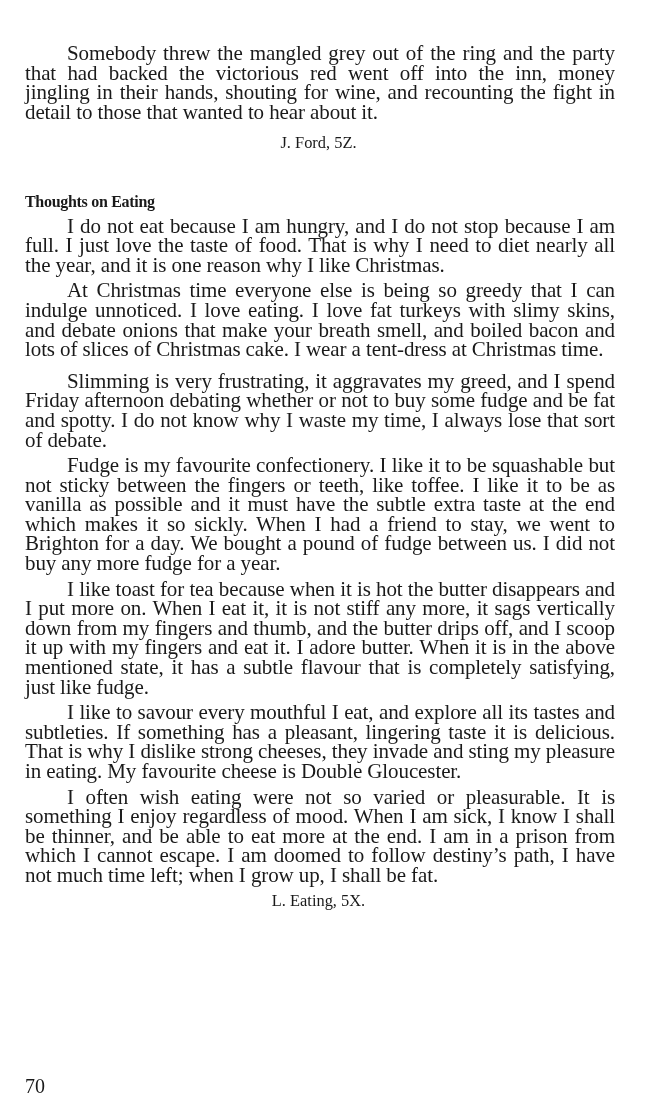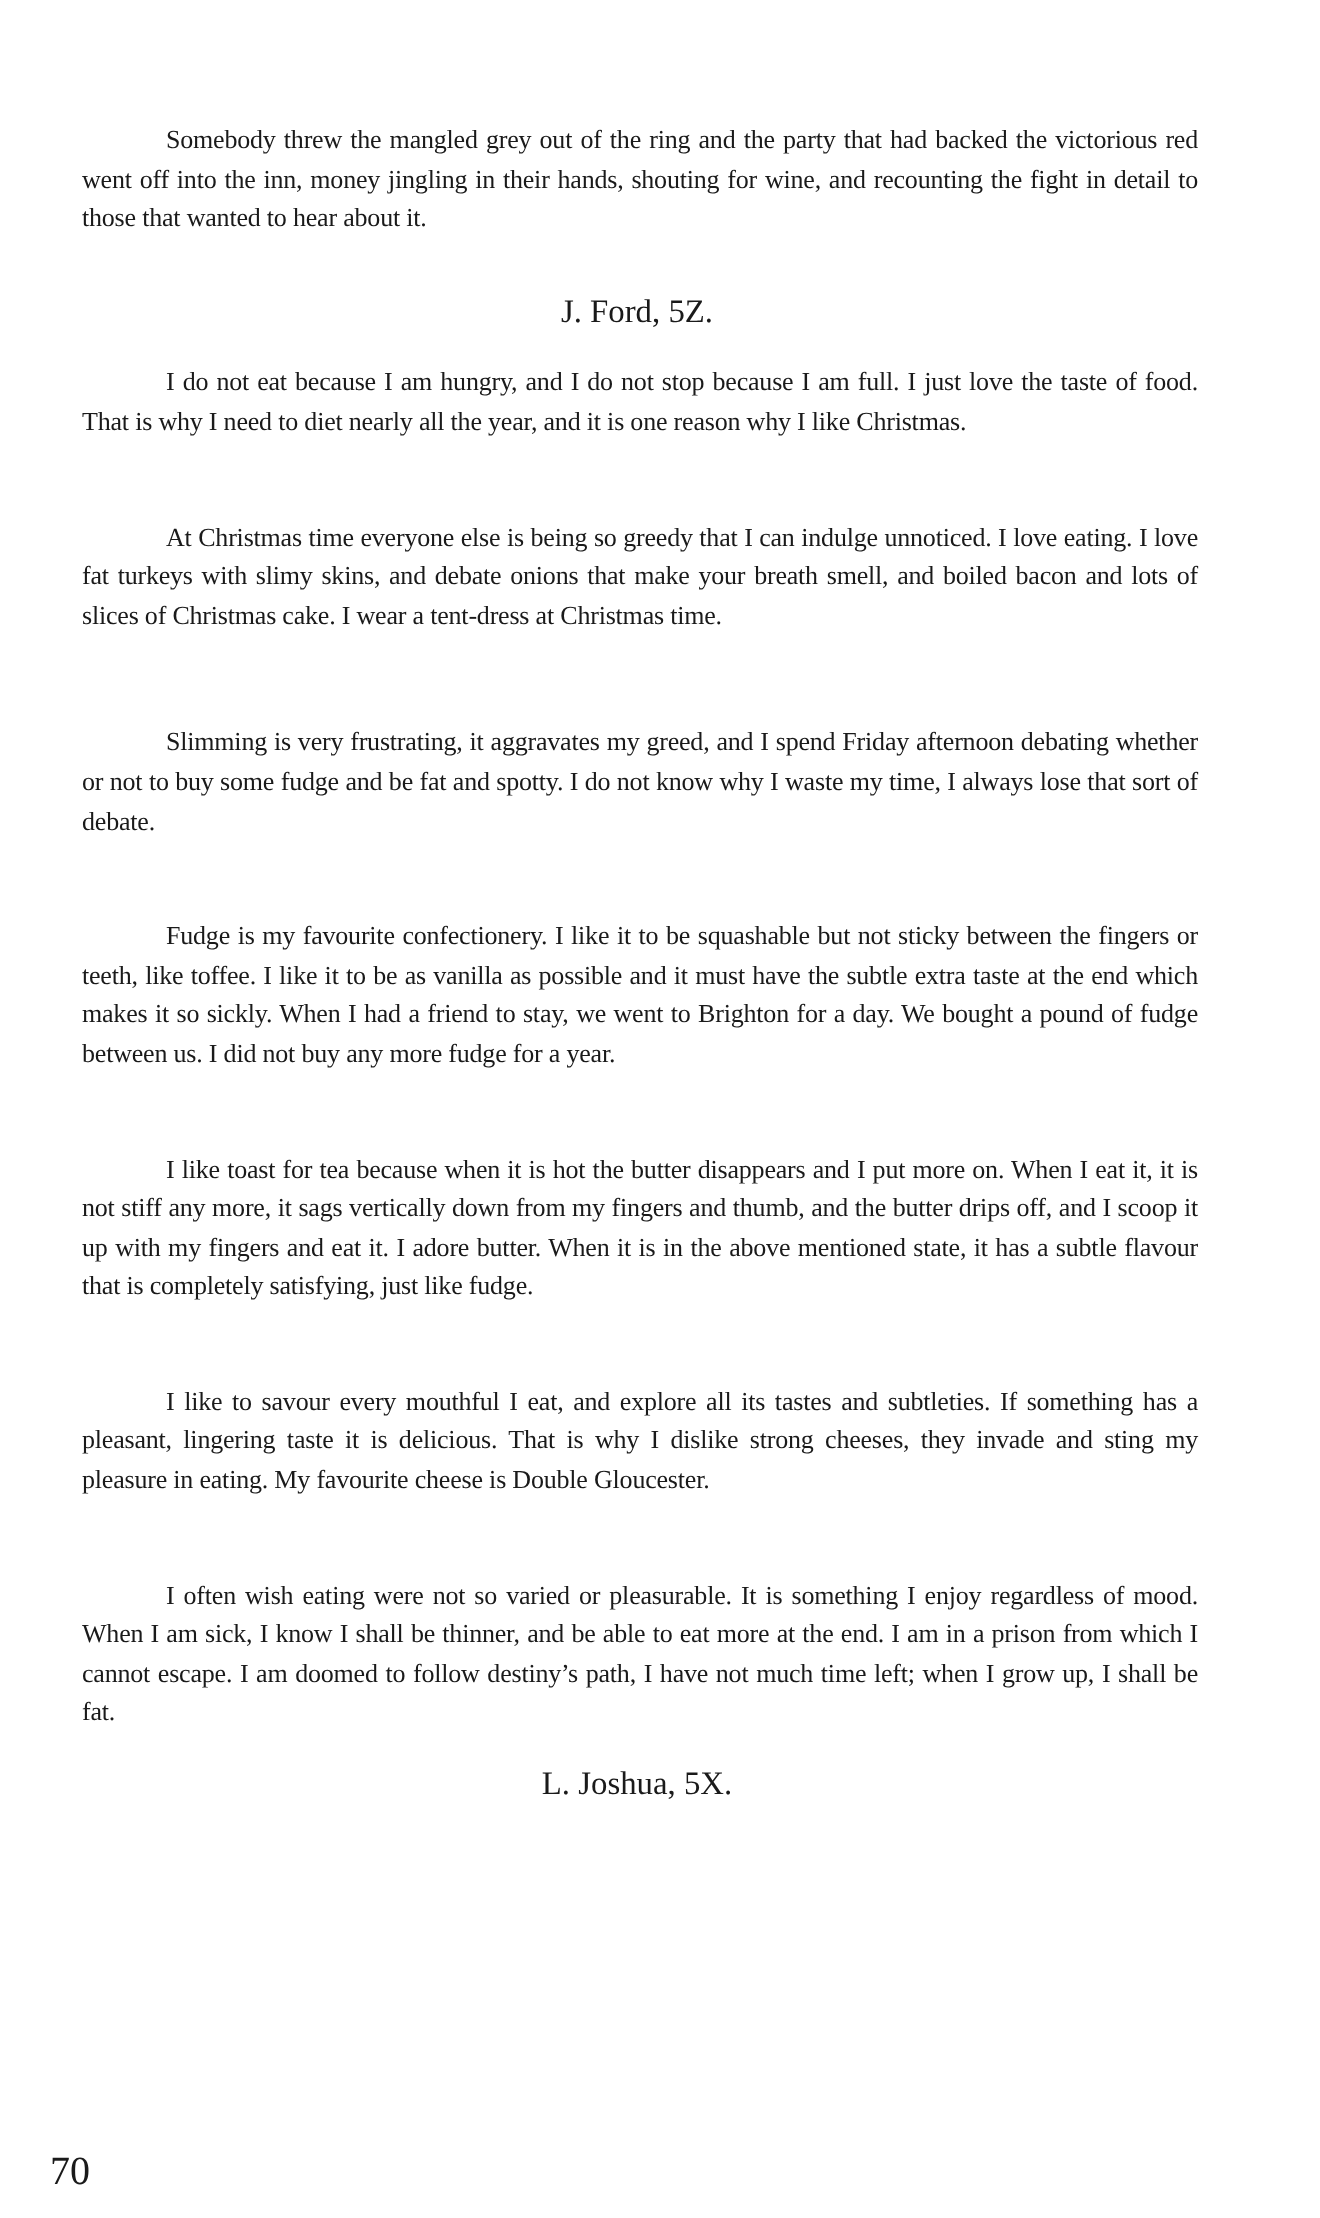--- a/index.html
+++ b/index.html
@@ -12,7 +12,7 @@
     position: absolute; left: 25px; top: 44px; width: 590px;
   }
   p {
-    margin: 16px; font-size: 13px; line-height: 19.6px;
+    margin: 0; font-size: 21px; line-height: 19.6px;
     text-align: justify; text-indent: 42px;
     letter-spacing: -0.1px;
   }

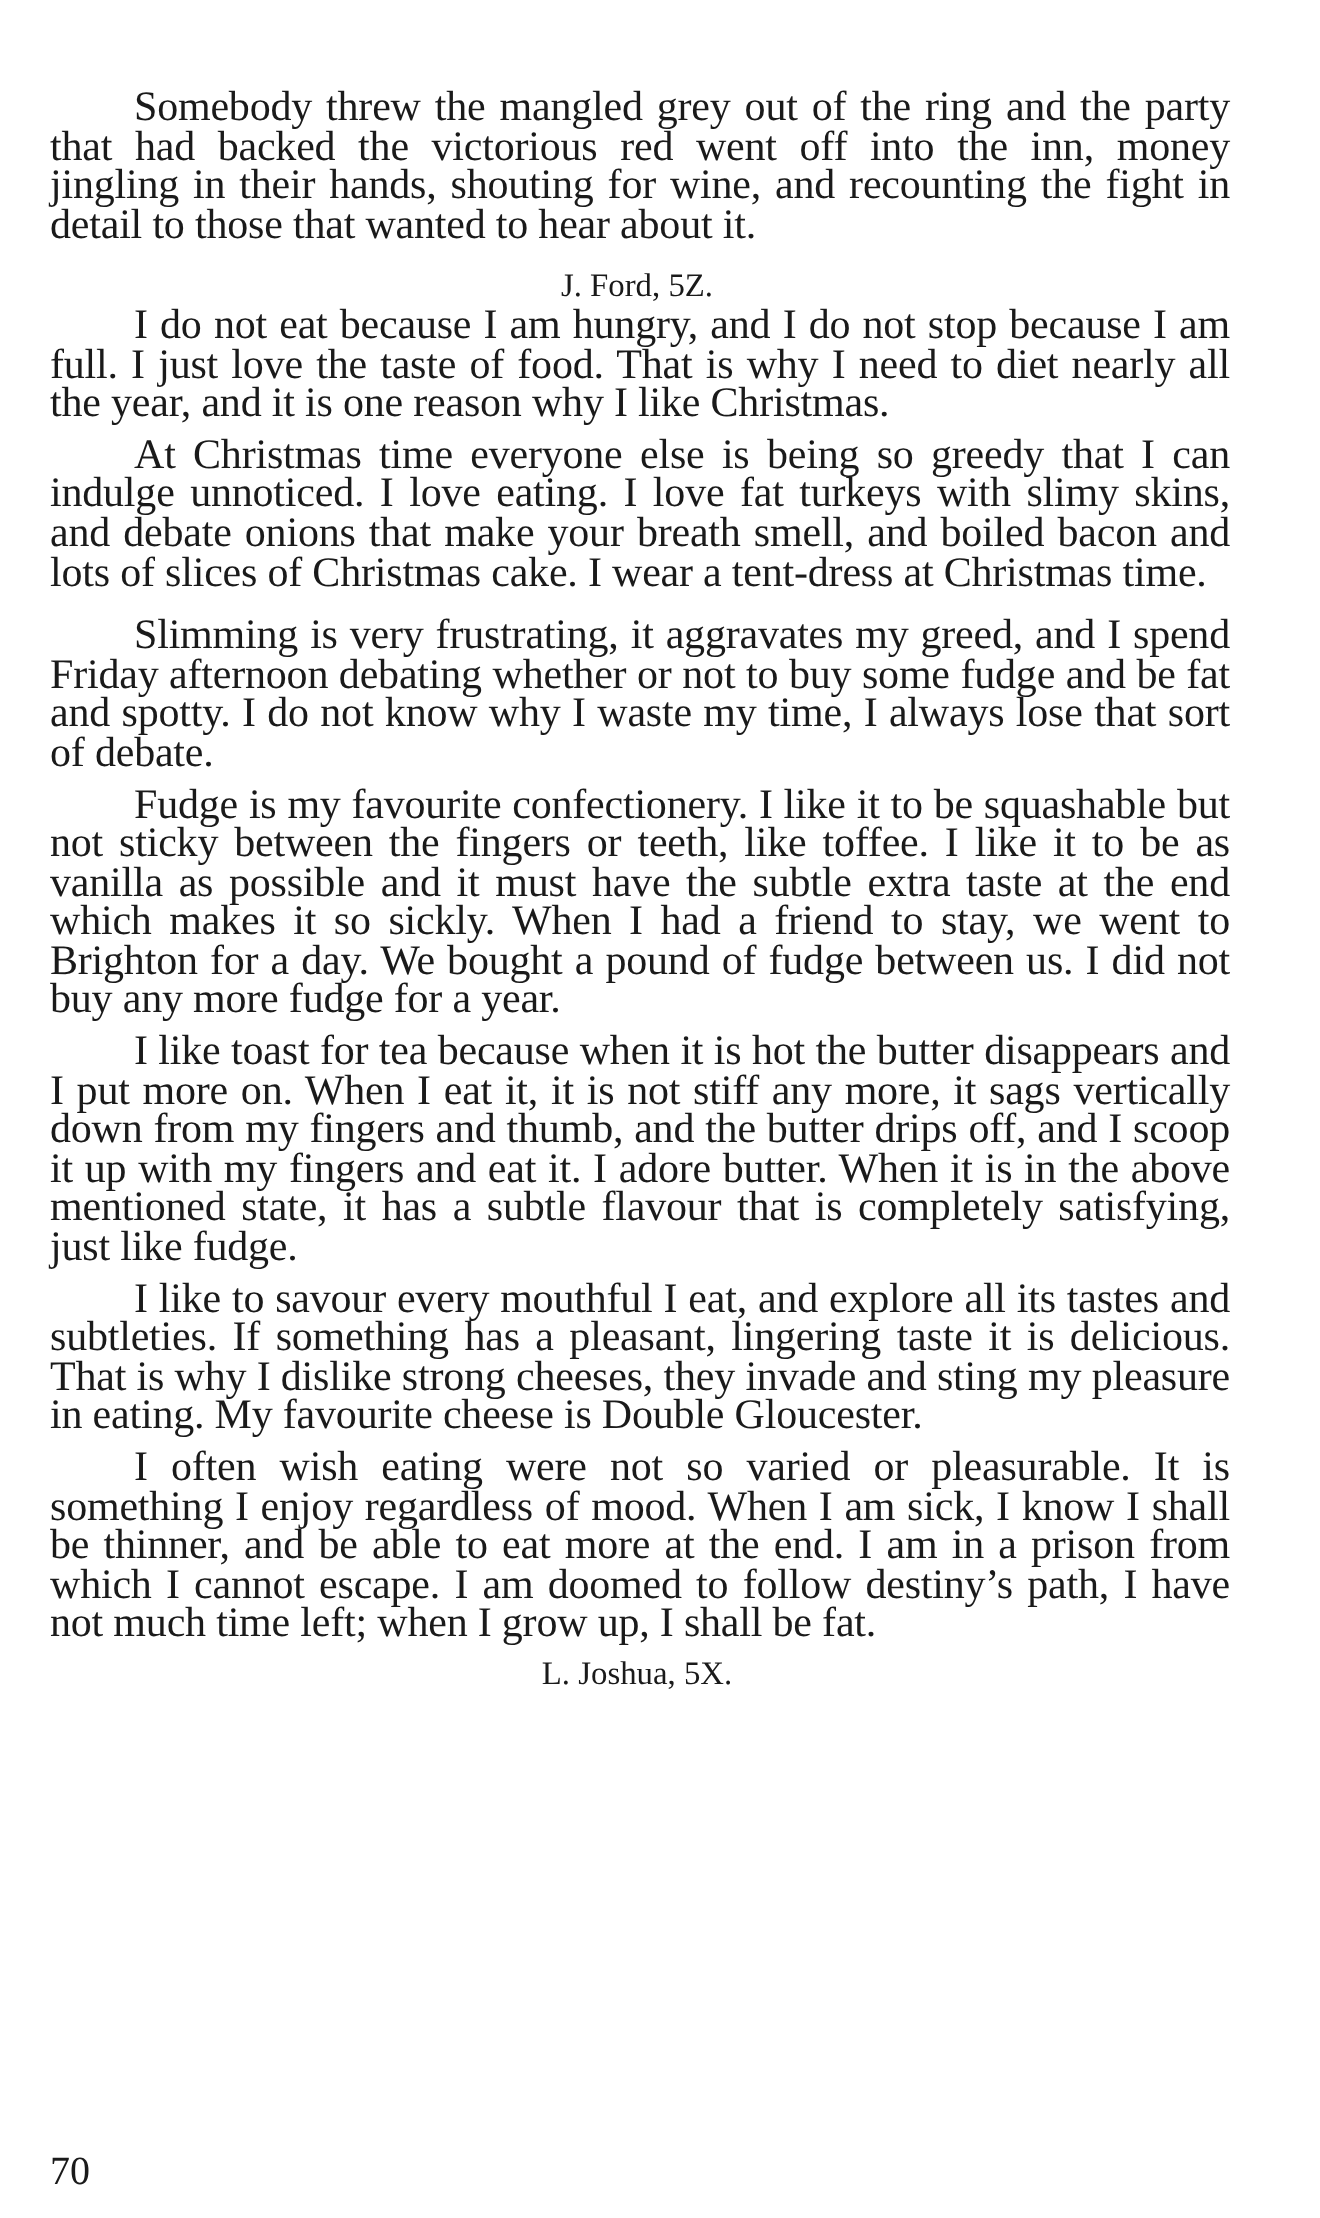--- a/index.html
+++ b/index.html
@@ -41,6 +41,7 @@
   </section>
 
   <section>
+    <div class="title">Thoughts on Eating</div>
     <p>I do not eat because I am hungry, and I do not stop because I am full. I just love the taste of food. That is why I need to diet nearly all the year, and it is one reason why I like Christmas.</p>
     <div class="gap"></div>
     <p>At Christmas time everyone else is being so greedy that I can indulge unnoticed. I love eating. I love fat turkeys with slimy skins, and debate onions that make your breath smell, and boiled bacon and lots of slices of Christmas cake. I wear a tent-dress at Christmas time.</p>

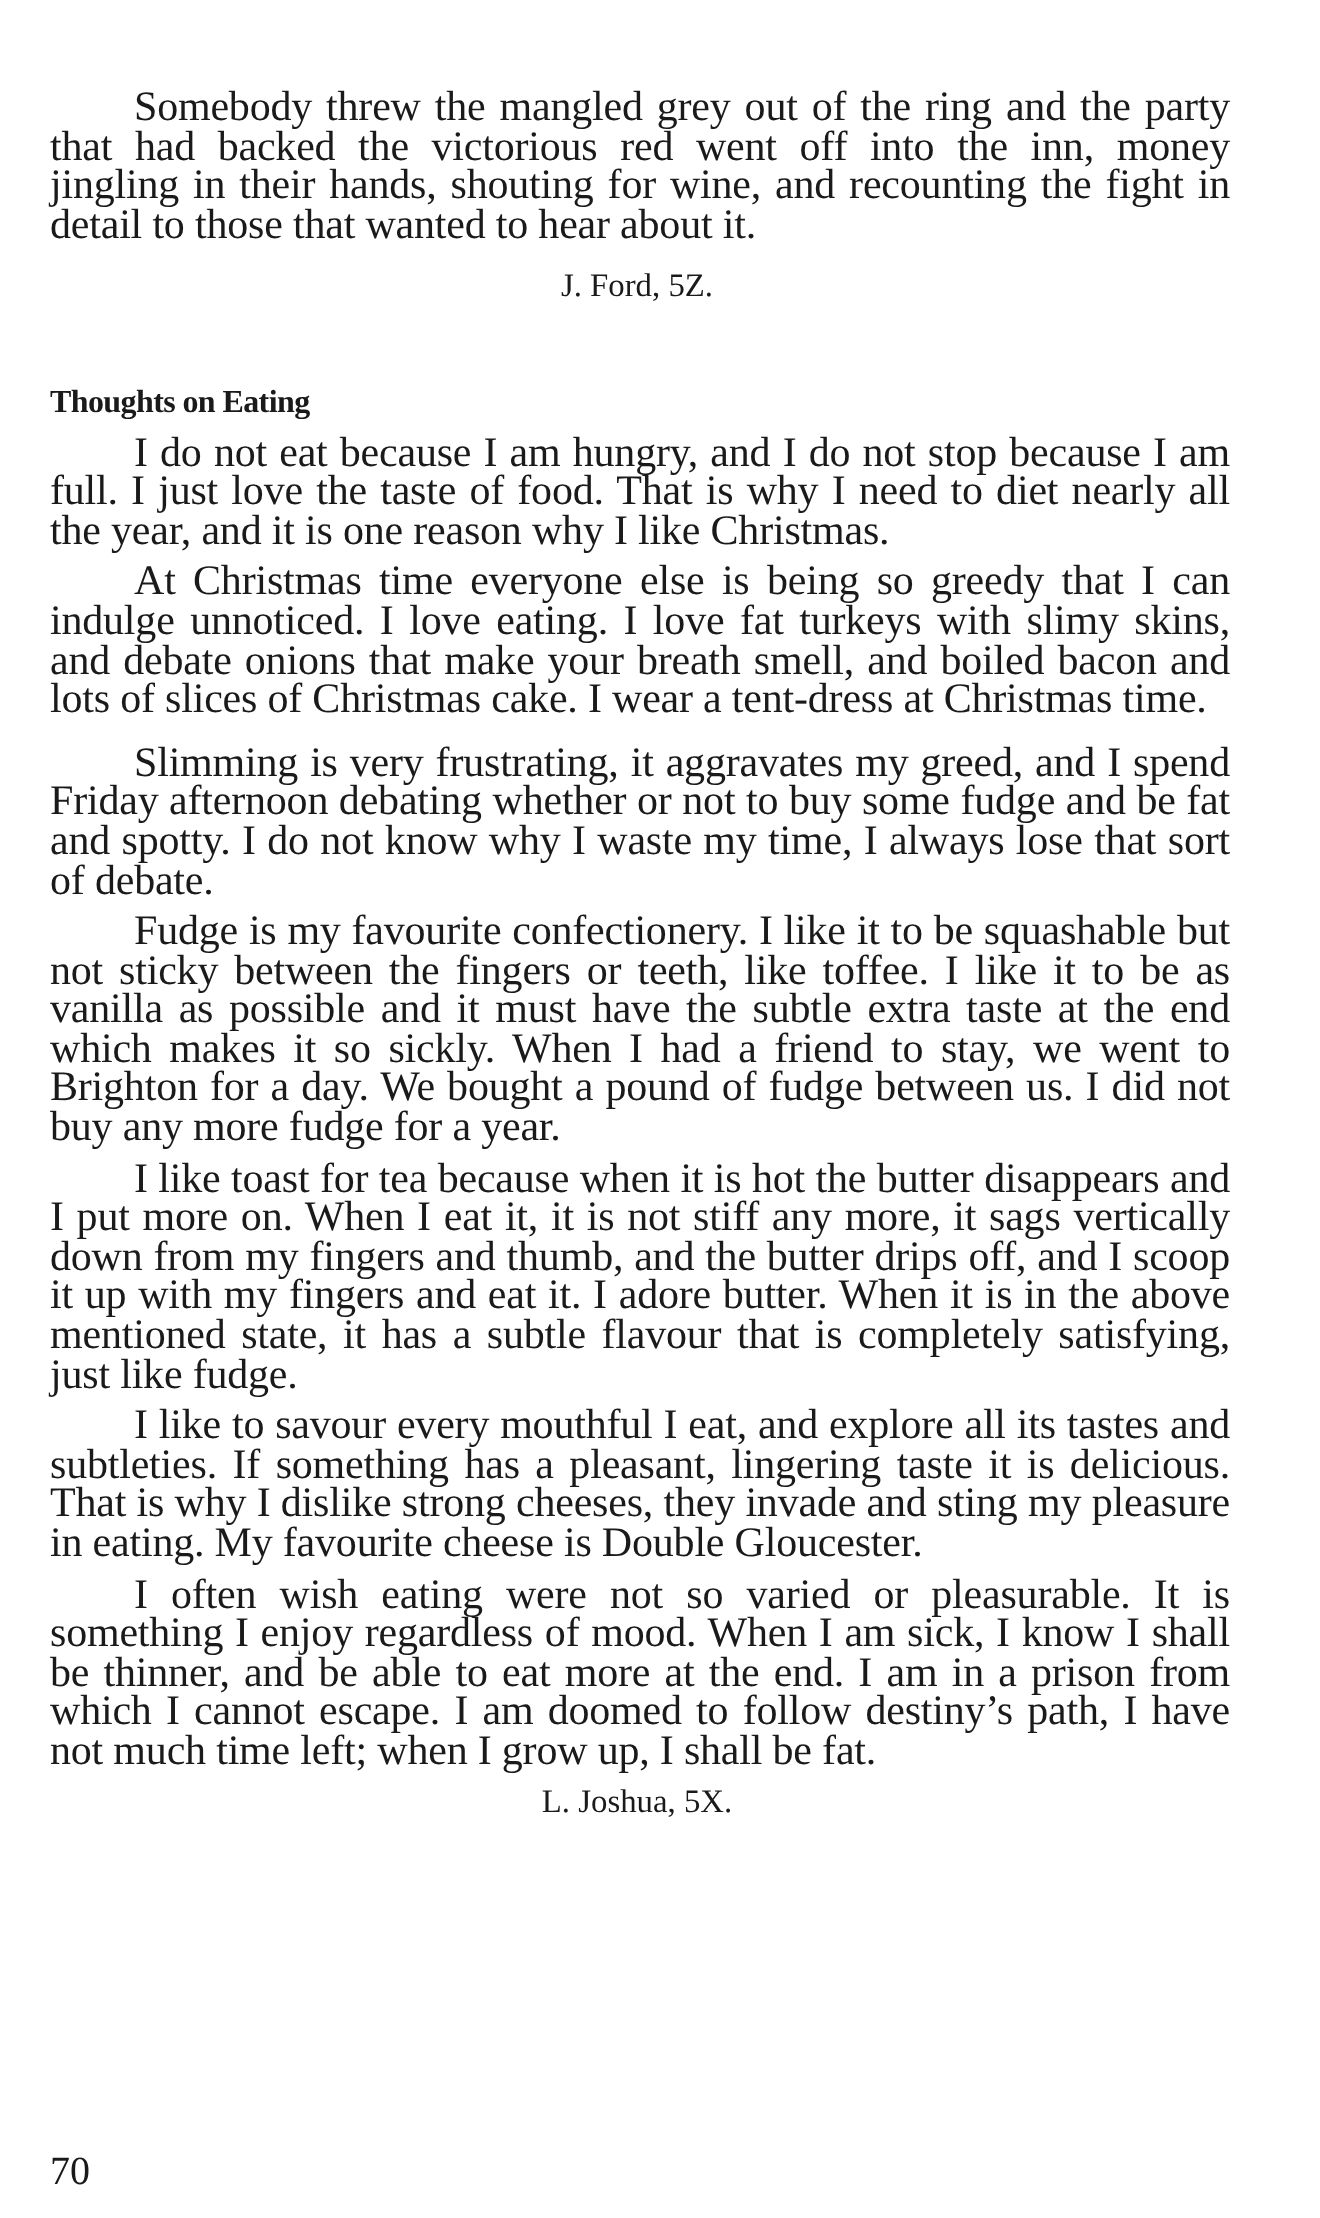--- a/index.html
+++ b/index.html
@@ -56,7 +56,7 @@
     <p>I like to savour every mouthful I eat, and explore all its tastes and subtleties. If something has a pleasant, lingering taste it is delicious. That is why I dislike strong cheeses, they invade and sting my pleasure in eating. My favourite cheese is Double Gloucester.</p>
     <div class="gap"></div>
     <p>I often wish eating were not so varied or pleasurable. It is something I enjoy regardless of mood. When I am sick, I know I shall be thinner, and be able to eat more at the end. I am in a prison from which I cannot escape. I am doomed to follow destiny’s path, I have not much time left; when I grow up, I shall be fat.</p>
-    <div class="sig">L. Joshua, 5X.</div>
+    <div class="sig">L. Eating, 5X.</div>
   </section>
 </div>
 

